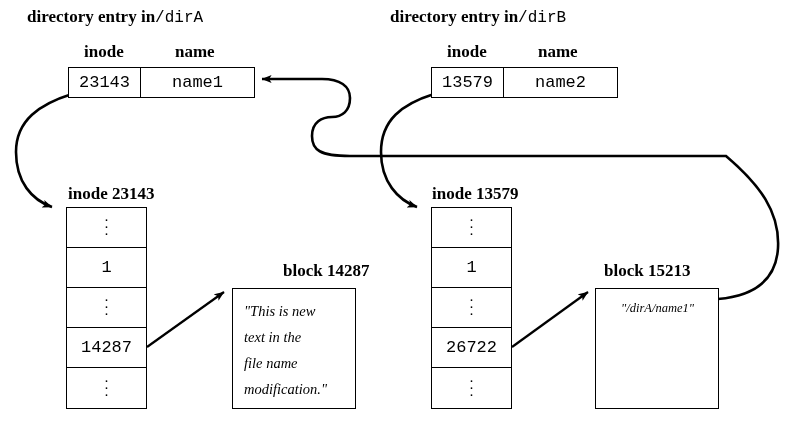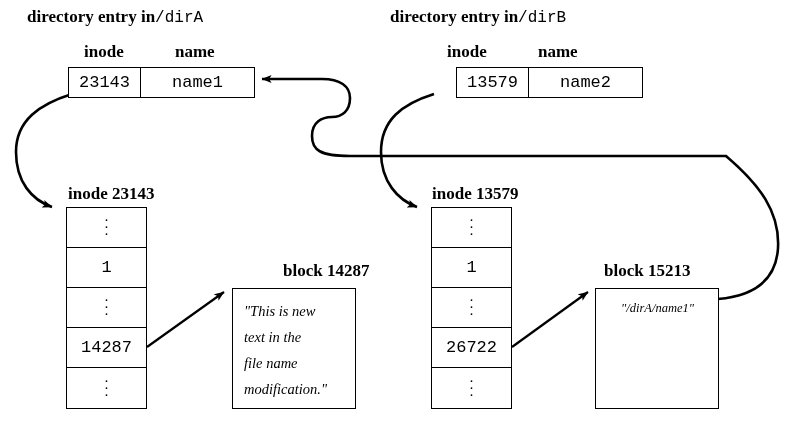--- a/index.html
+++ b/index.html
@@ -165,7 +165,7 @@
   <div class="colhdr" style="left:447px; top:42px;">inode</div>
   <div class="colhdr" style="left:538px; top:42px;">name</div>
 
-  <div class="direntry" style="left:431px; top:67px;margin-left:25px;">
+  <div class="direntry" style="left:431px; top:67px;">
     <div class="cell inodecell">13579</div>
     <div class="cell namecell">name2</div>
   </div>

